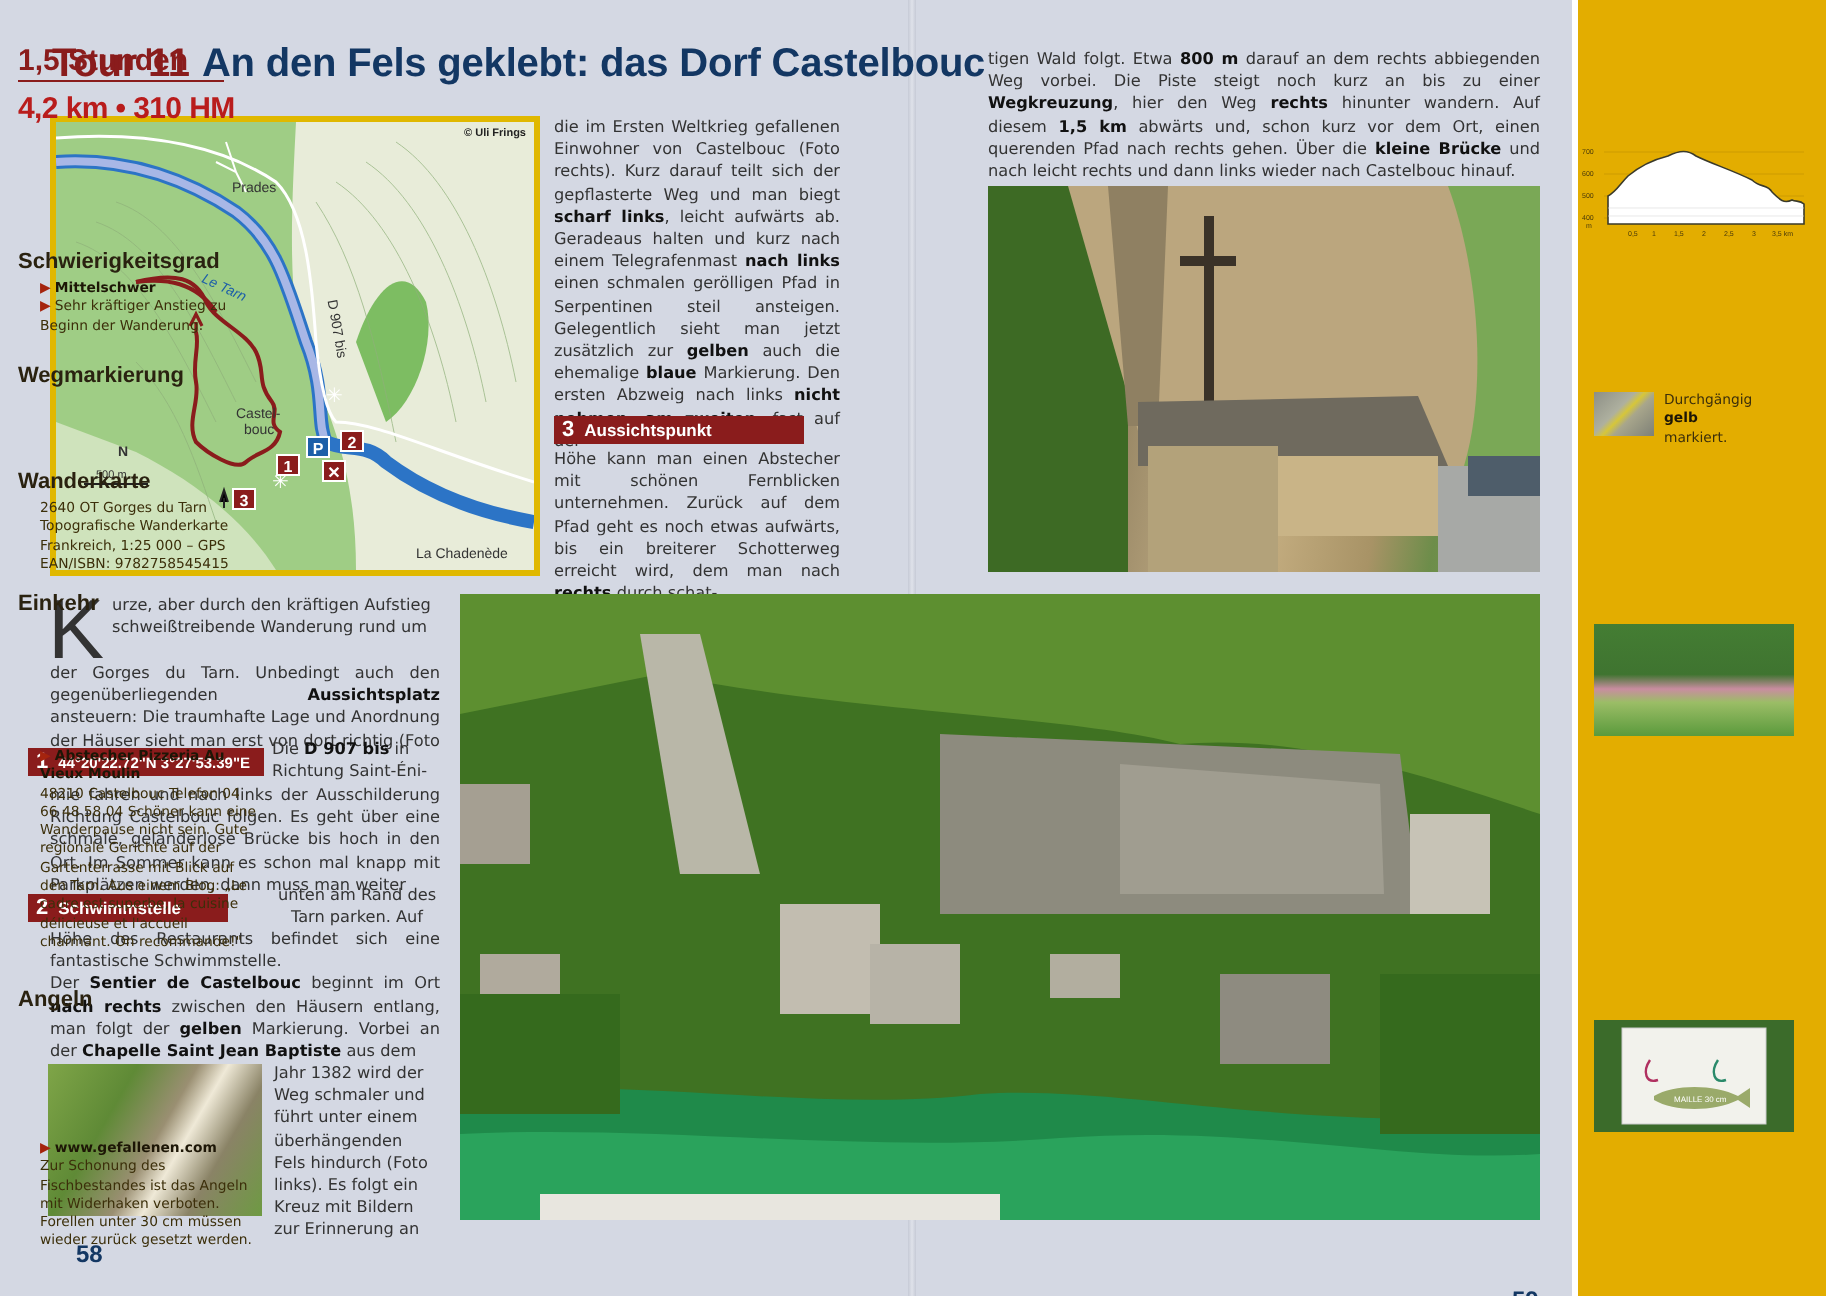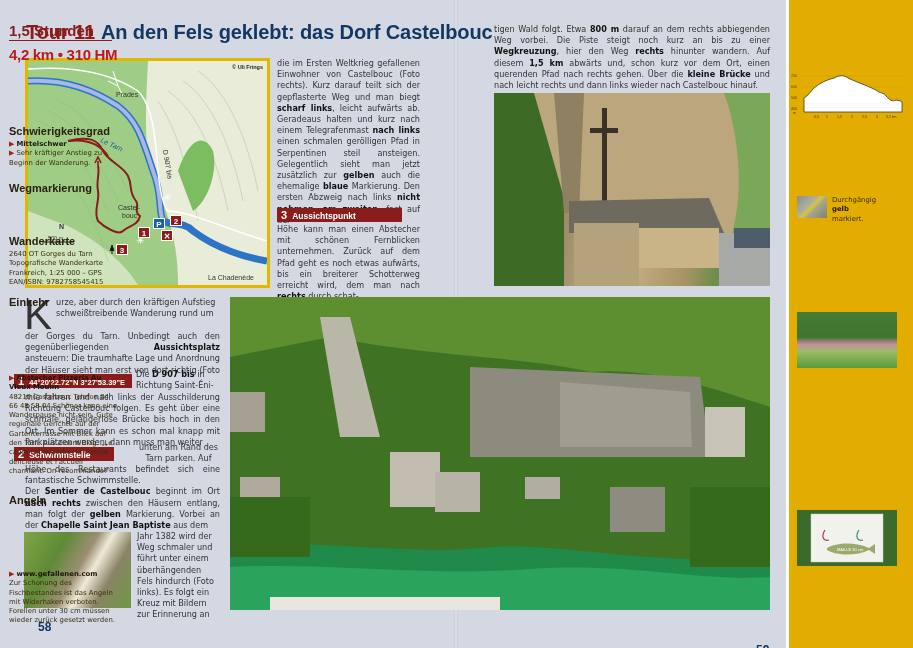--- a/index.html
+++ b/index.html
@@ -44,7 +44,7 @@
   .sb-line { position: absolute; left: 9px; top: 40px; width: 103px; height: 1px; background: #8a1c1c; }
   .sb-dist { position: absolute; left: 9px; top: 46px; font-family: "Liberation Sans", sans-serif; font-weight: bold; font-size: 15px; color: #b91c1c; white-space: nowrap; letter-spacing: -0.3px; }
   .sb-h { position: absolute; left: 9px; font-family: "Liberation Sans", sans-serif; font-weight: bold; font-size: 11px; color: #2a2210; white-space: nowrap; }
-  .sb-t { position: absolute; left: 9px; width: 108px; font-family: "DejaVu Sans", sans-serif; font-size: 6.9px; line-height: 9.3px; color: #3c2f0a; }
+  .sb-t { position: absolute; left: 20px; width: 108px; font-family: "DejaVu Sans", sans-serif; font-size: 6.9px; line-height: 9.3px; color: #3c2f0a; }
   .sb-t b { color: #1d1606; }
   .tri { color: #a5240e; font-size: 7px; margin-right: 2px; }
   .elev { position: absolute; left: 790px; top: 70px; width: 115px; height: 50px; }

